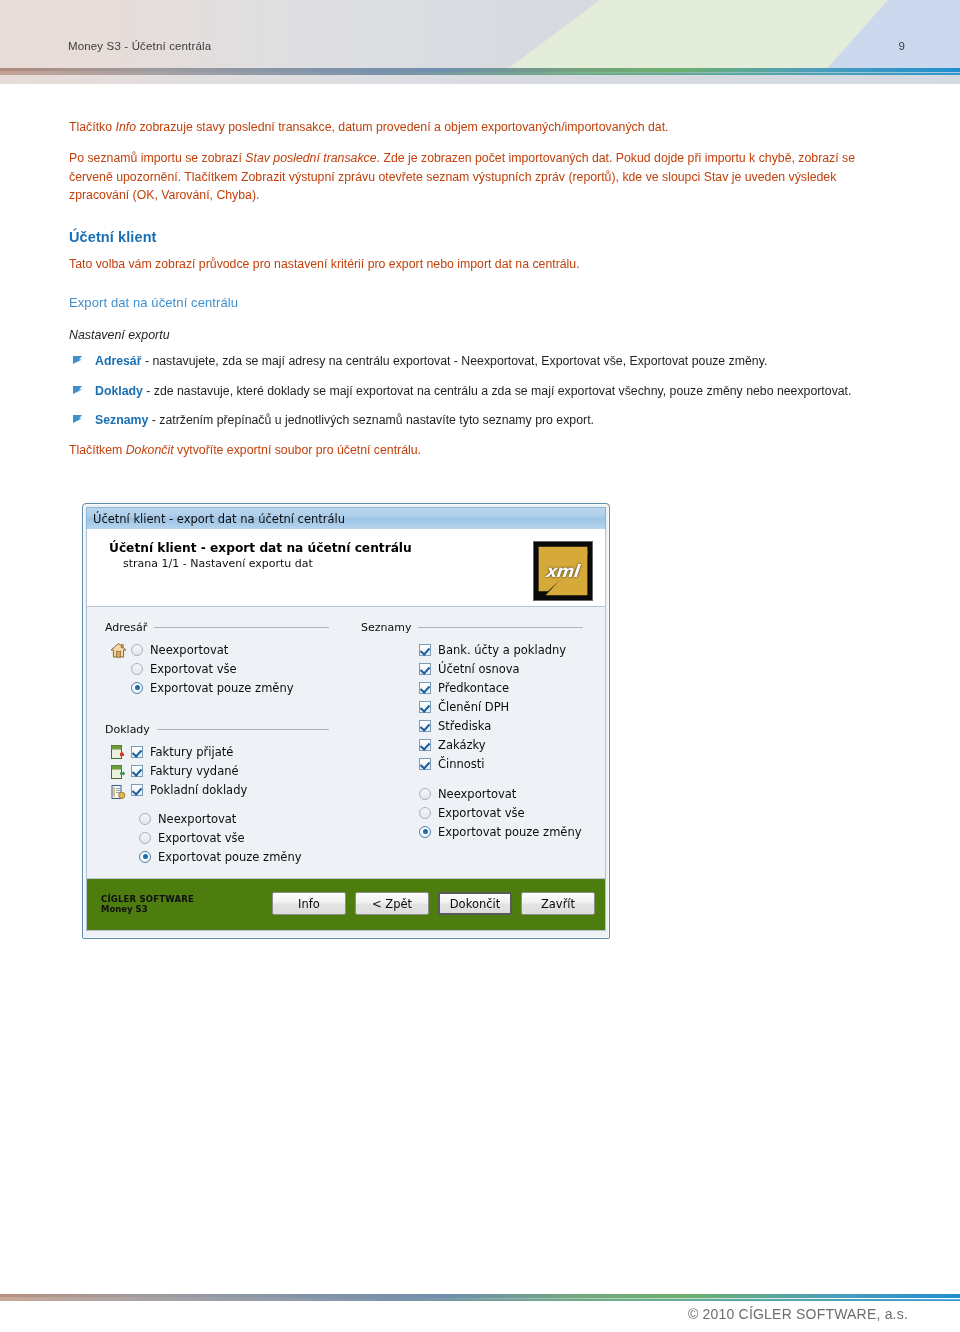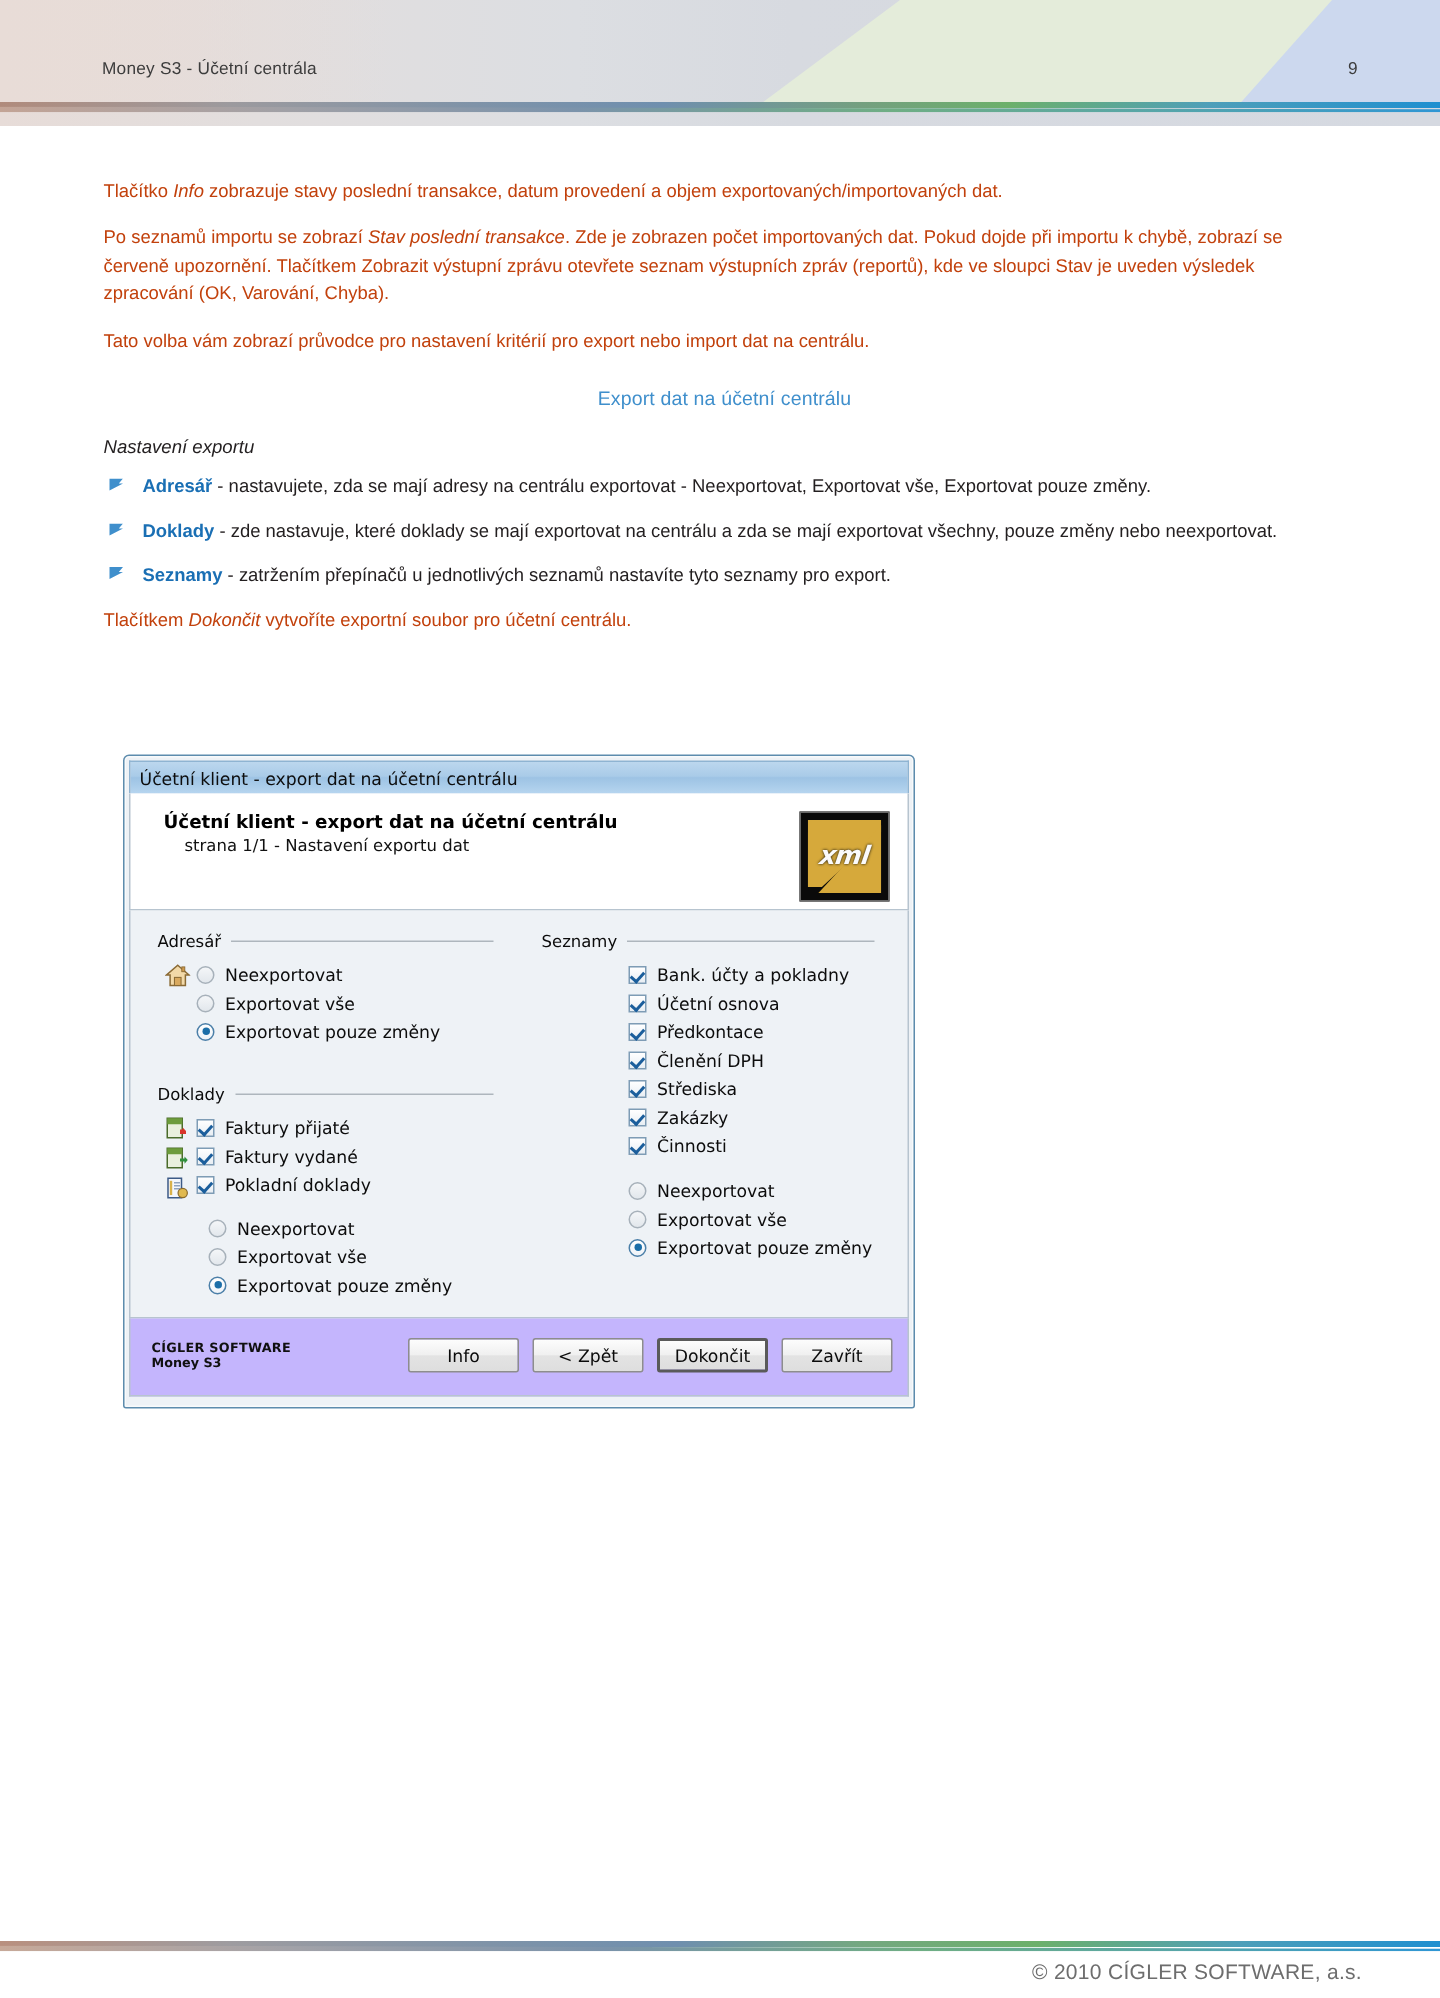--- a/index.html
+++ b/index.html
@@ -434,6 +434,7 @@
 
   <p class="para"><span>Po seznamů importu se zobrazí </span><em>Stav poslední transakce</em><span>. Zde je zobrazen počet importovaných dat. Pokud dojde při importu k chybě, zobrazí se červeně upozornění. Tlačítkem Zobrazit výstupní zprávu otevřete seznam výstupních zpráv (reportů), kde ve sloupci Stav je uveden výsledek zpracování (OK, Varování, Chyba).</span></p>
 
+  <h2 class="section-head">Účetní klient</h2>
 
   <p class="para">Tato volba vám zobrazí průvodce pro nastavení kritérií pro export nebo import dat na centrálu.</p>
 

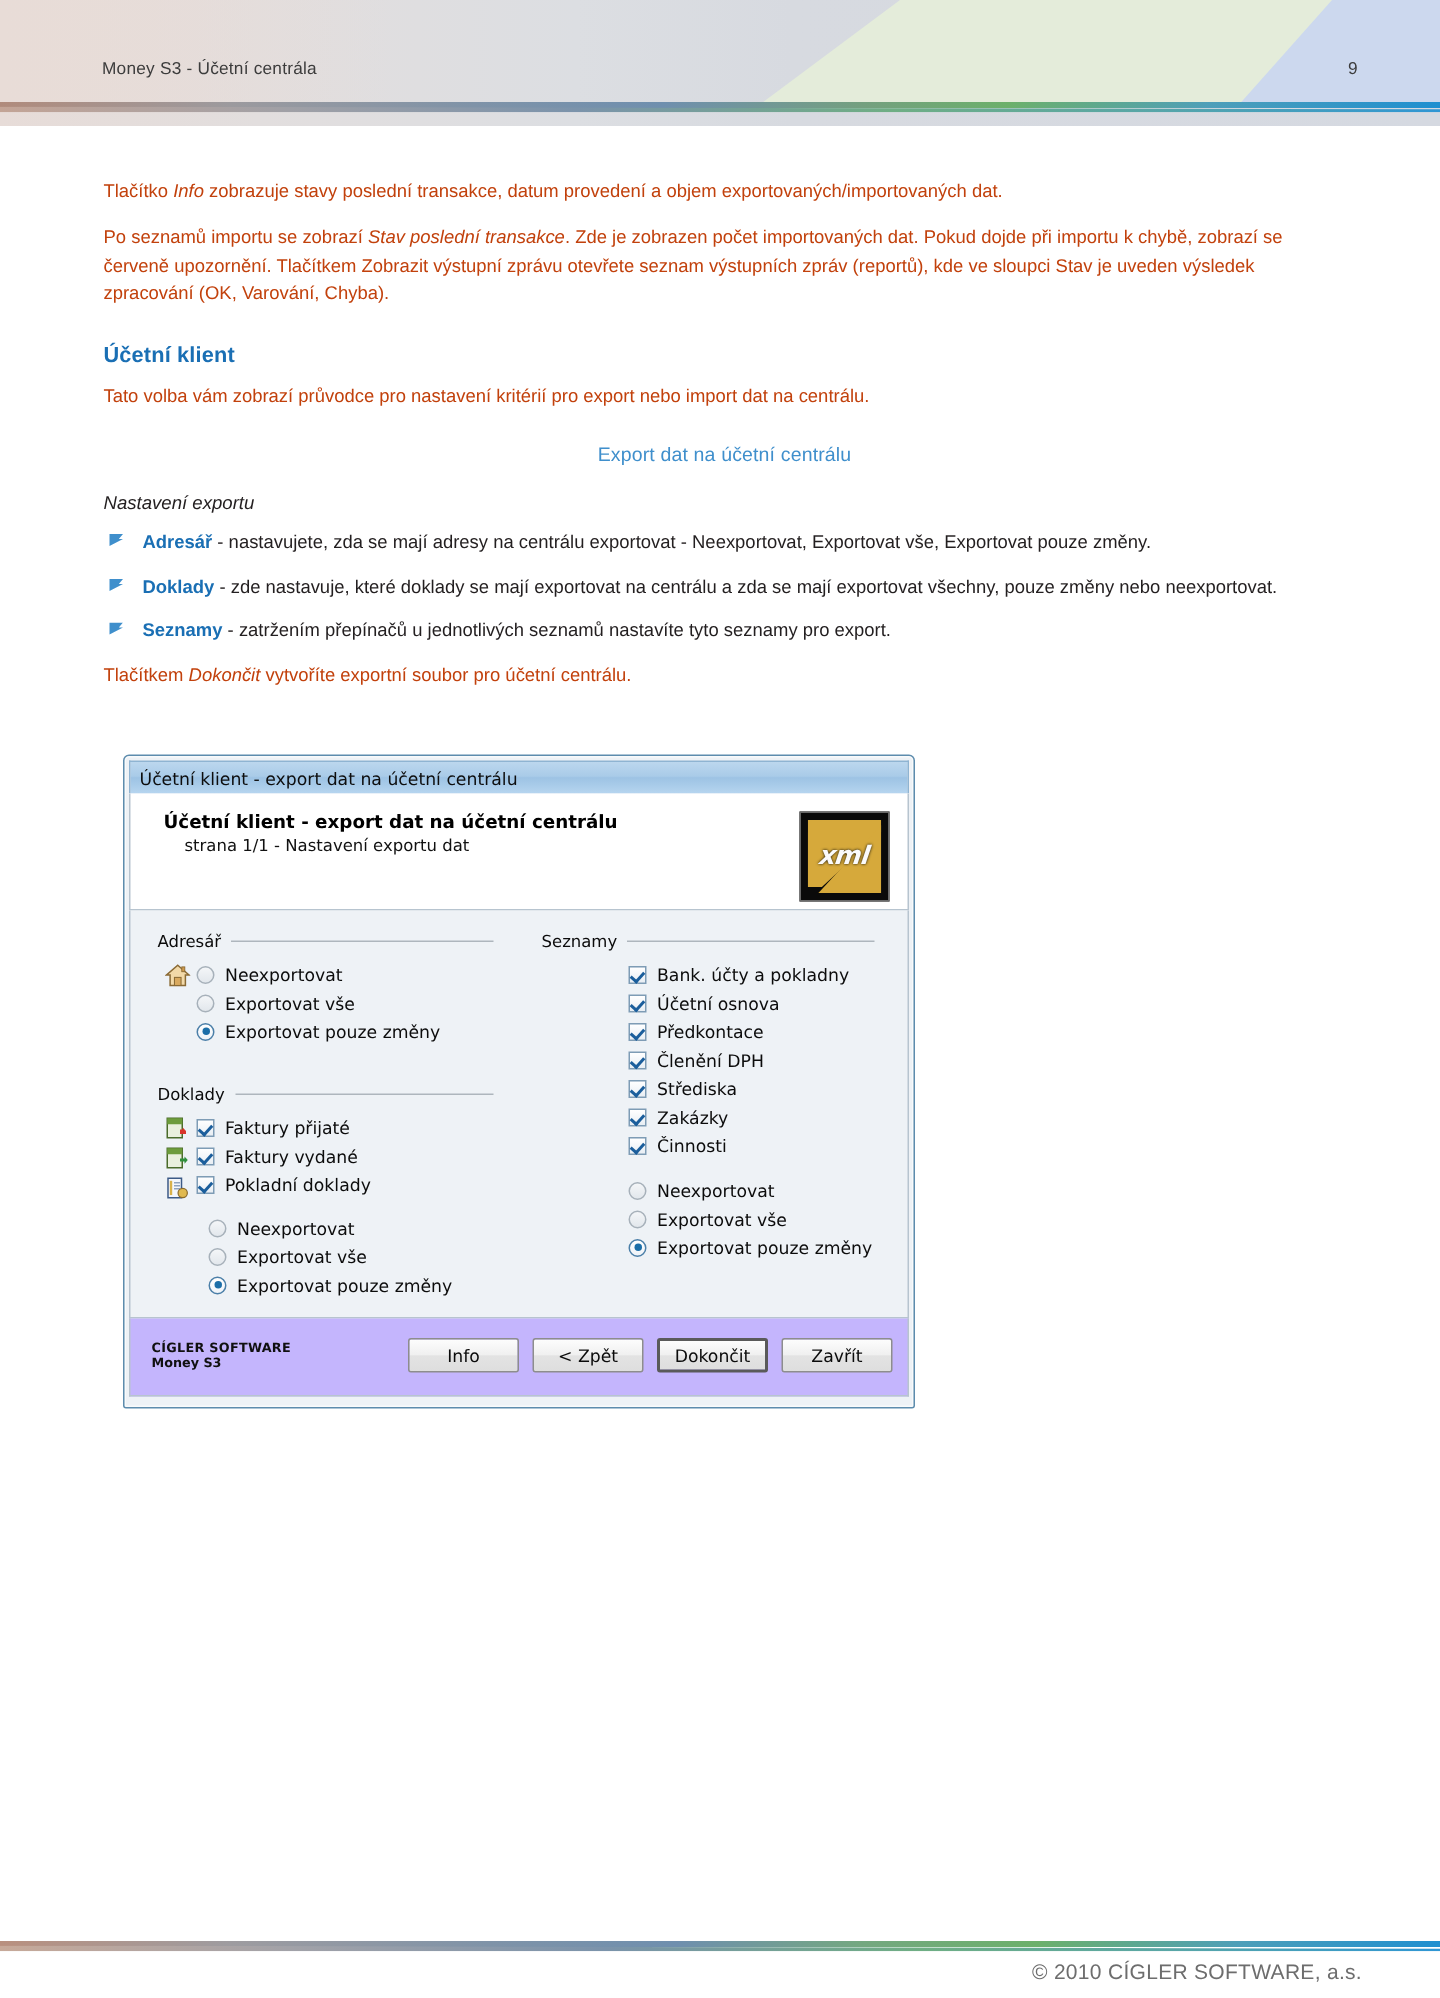--- a/index.html
+++ b/index.html
@@ -105,7 +105,6 @@
     font-weight: normal;
     color: #3f8fcc;
     letter-spacing: 0.1px;
-    text-align: center;
   }
   h4.italic-head {
     margin: 18px 0 10px 0;

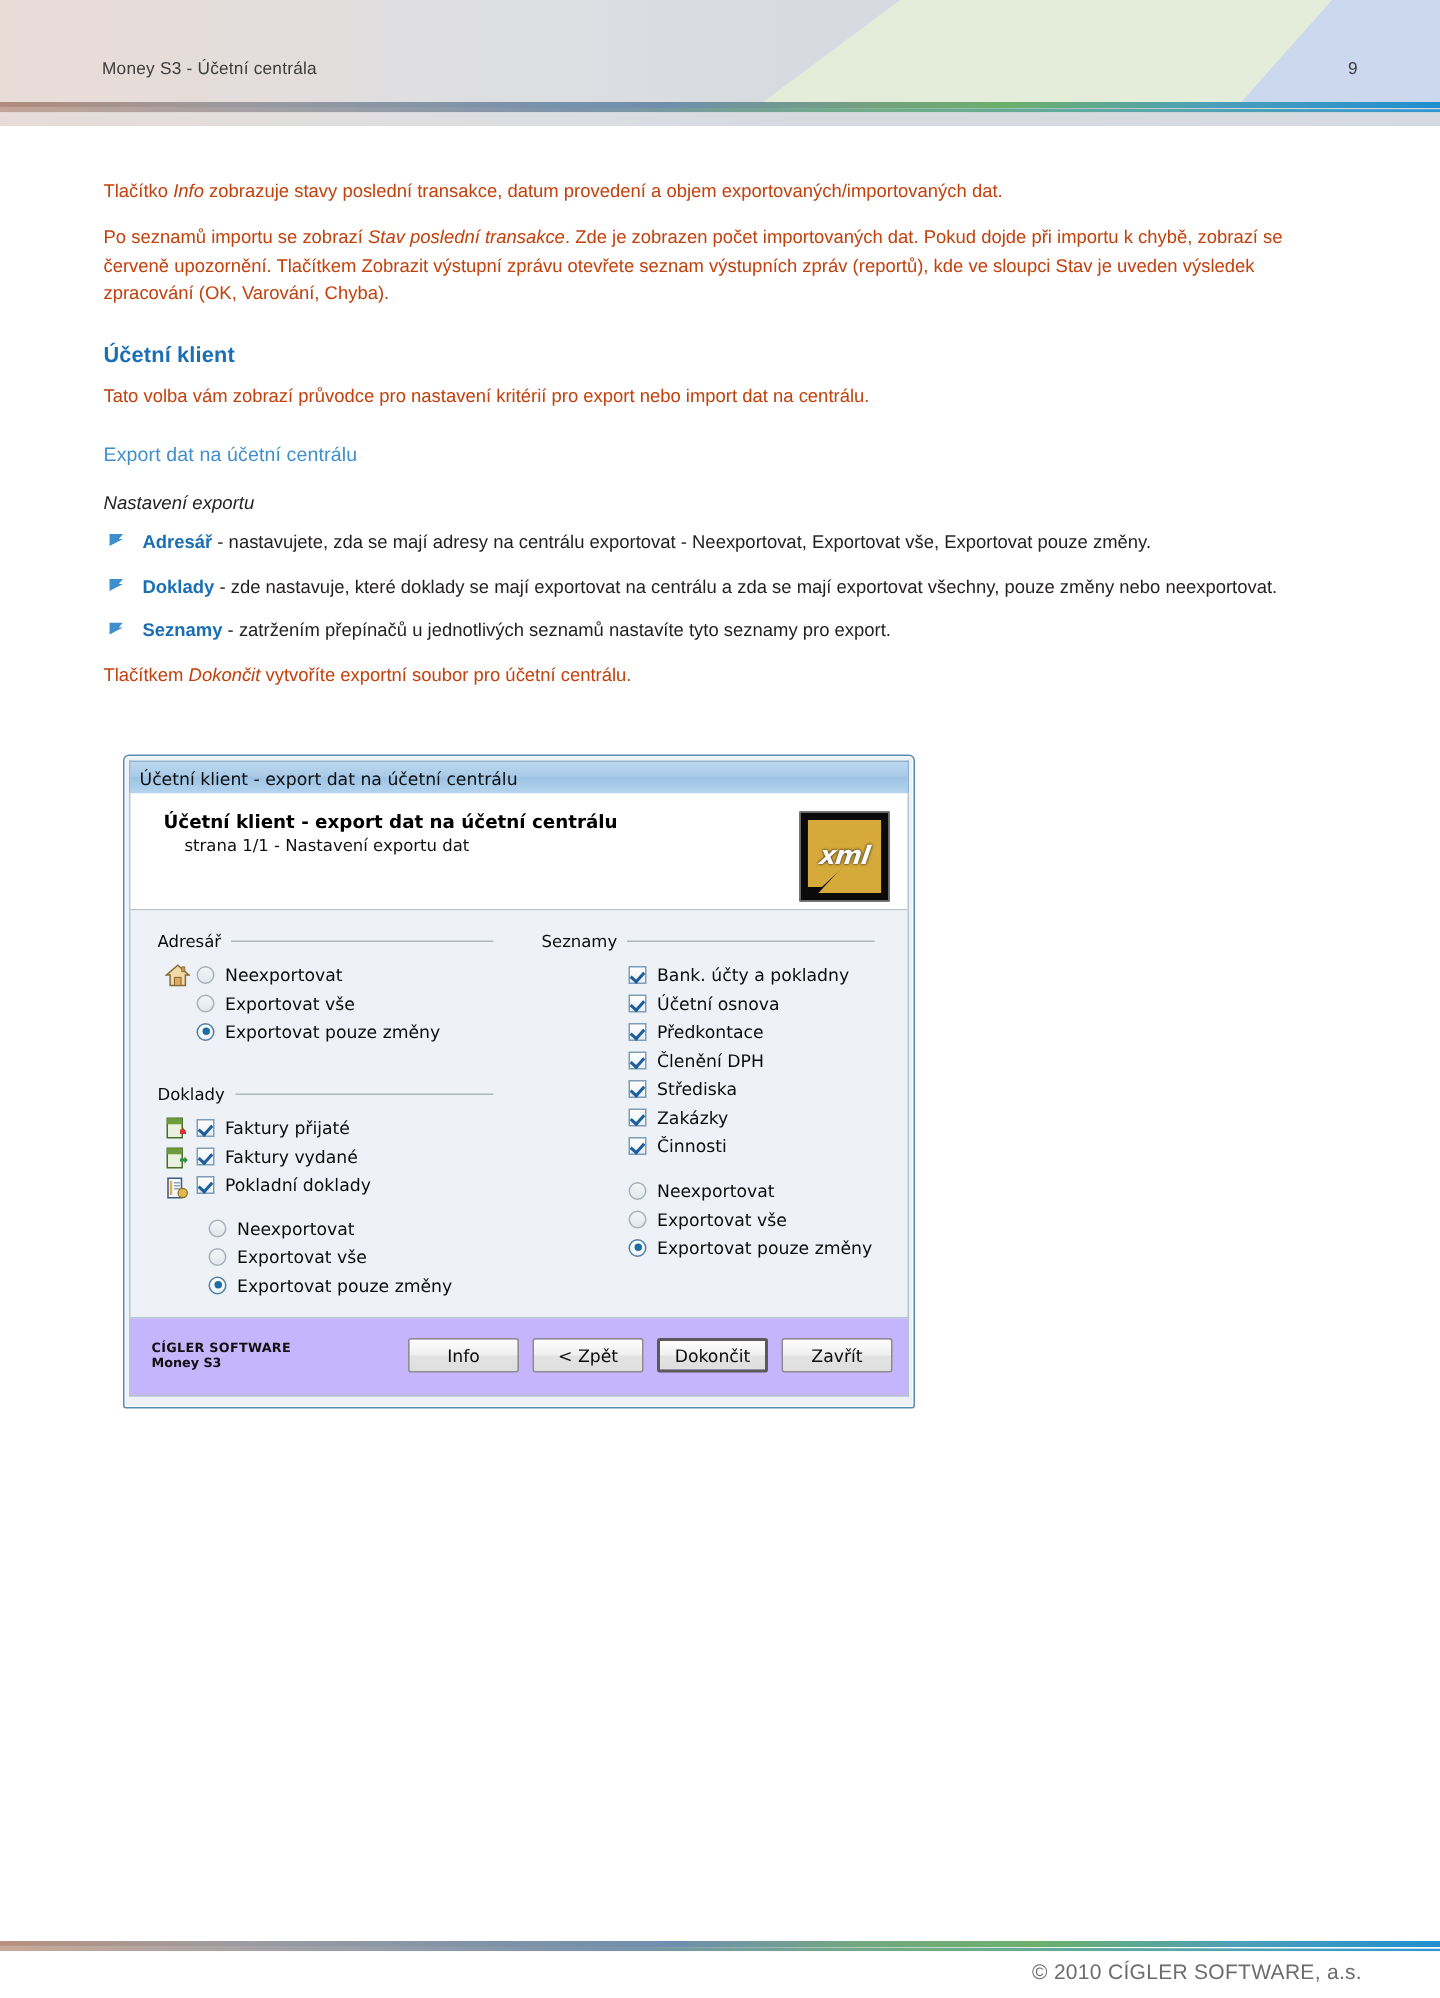--- a/index.html
+++ b/index.html
@@ -328,7 +328,7 @@
 
   .dlg-footer {
     height: 52px;
-    background: #c4b5fd;
+    background: #4d7c0f;
     border: 1px solid #b7c4cf;
     border-top: none;
     box-sizing: border-box;

